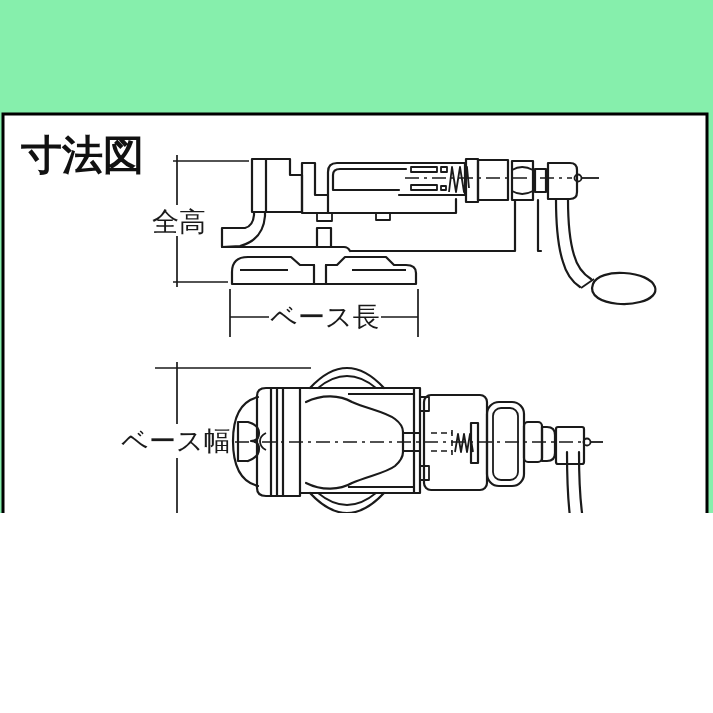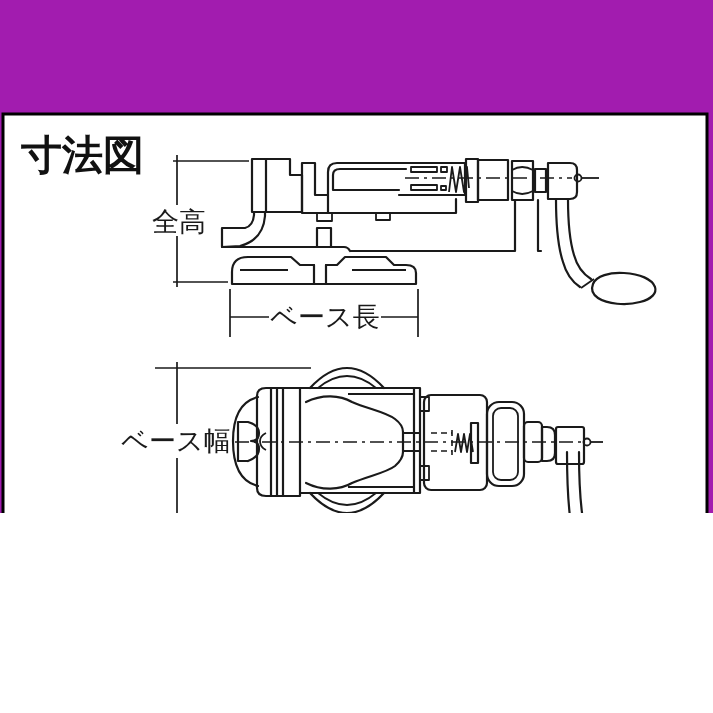--- a/index.html
+++ b/index.html
@@ -3,7 +3,7 @@
 <meta charset="utf-8">
 <style>
   html,body{margin:0;padding:0;background:#ffffff;}
-  .stage{position:relative;width:713px;height:513px;background:#a21caf;overflow:hidden;
+  .stage{position:relative;width:713px;height:513px;background:#86efac;overflow:hidden;
          font-family:"Liberation Sans",sans-serif;}
   svg{position:absolute;left:0;top:0;}
   .ln{fill:none;stroke:#1a1a1a;stroke-width:2.2;stroke-linecap:round;stroke-linejoin:round;}

